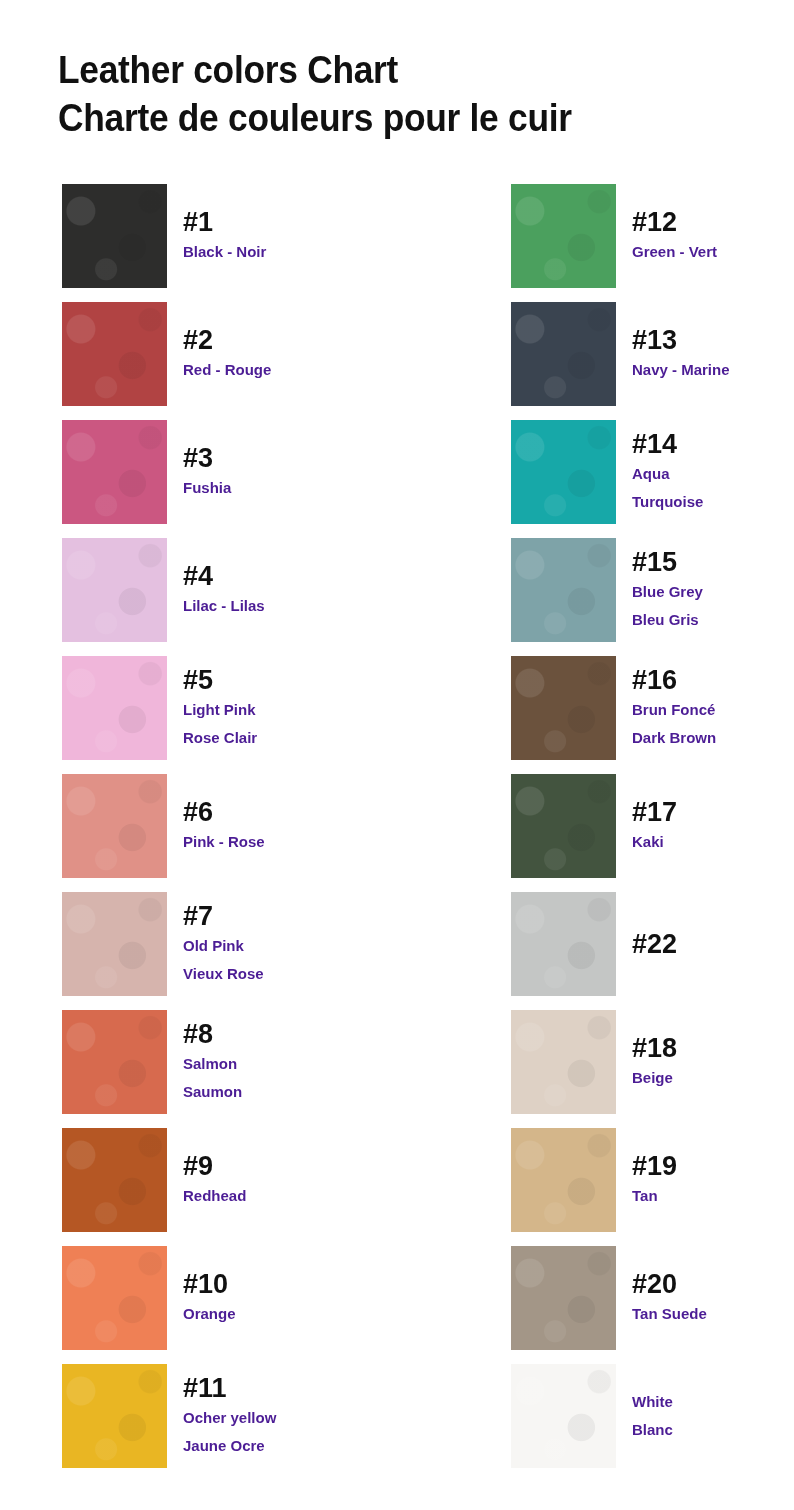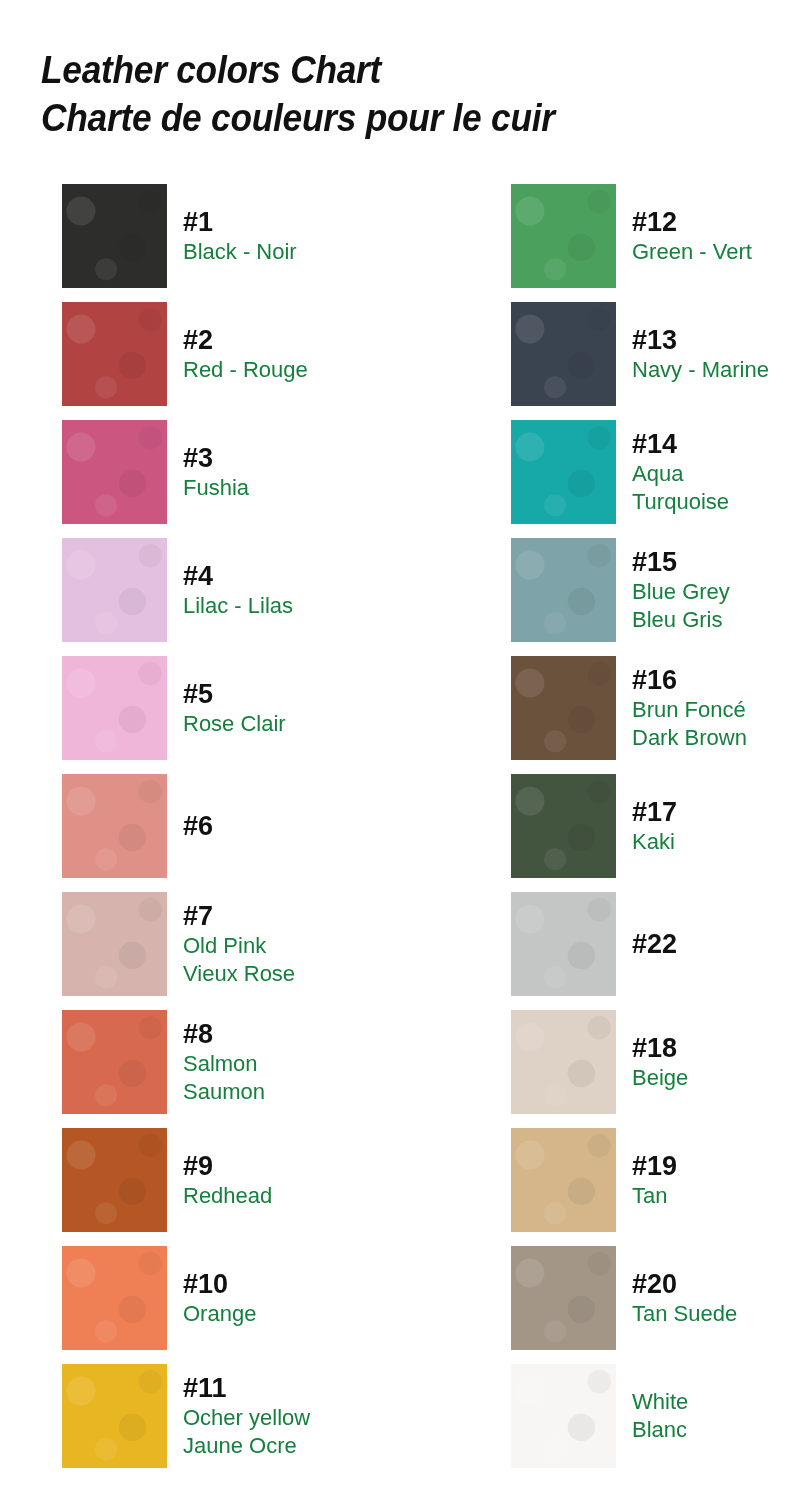--- a/index.html
+++ b/index.html
@@ -20,10 +20,9 @@
   
   .title-block {
     position: absolute;
-    left: 41px;
+    left: 58px;
     top: 46px;
     width: 720px;
-    font-style: italic;
   }
   .title-line {
     font-weight: 700;

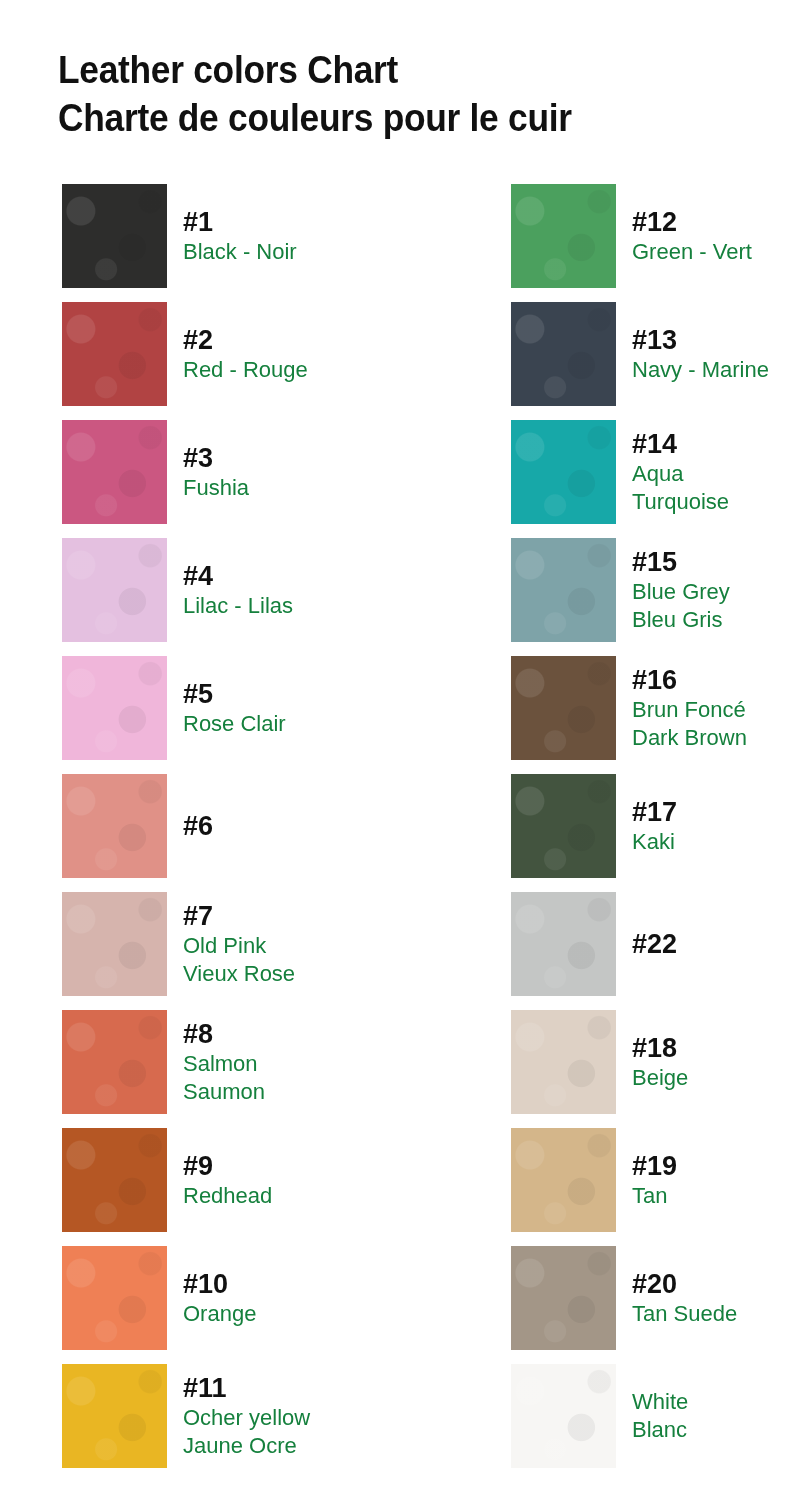--- a/index.html
+++ b/index.html
@@ -93,10 +93,10 @@
     white-space: nowrap;
   }
   .name {
-    font-weight: 400;
-    font-size: 22px;
+    font-weight: 700;
+    font-size: 15px;
     line-height: 28px;
-    color: #15803d;
+    color: #4c1d95;
     white-space: nowrap;
   }
 </style>

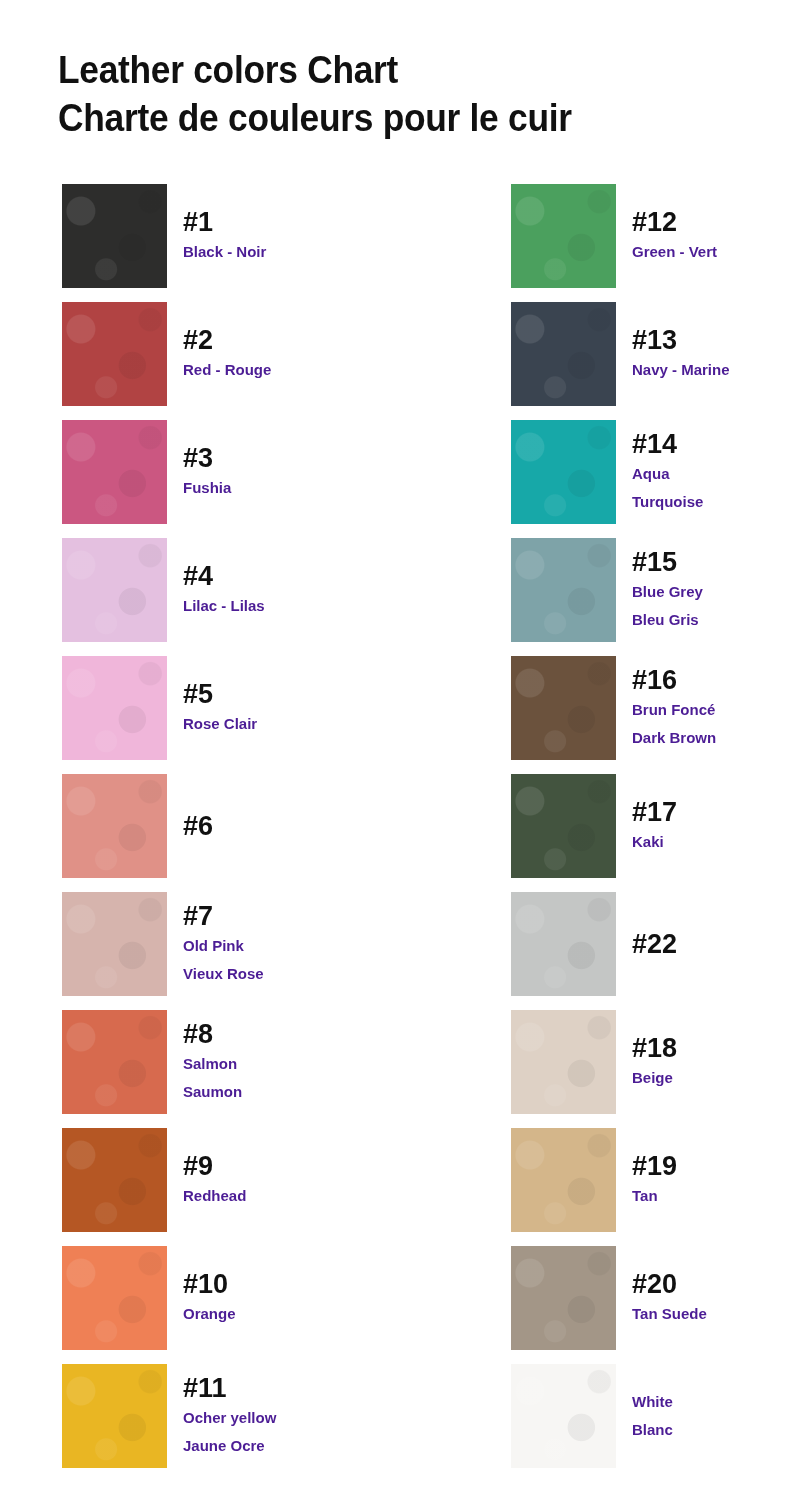--- a/index.html
+++ b/index.html
@@ -142,6 +142,7 @@
         <div class="swatch" style="background-color: rgb(240, 182, 218);"></div>
         <div class="labels">
           <div class="code">#5</div>
+          <div class="name">Light Pink</div>
           <div class="name">Rose Clair</div>
         </div>
       </div>

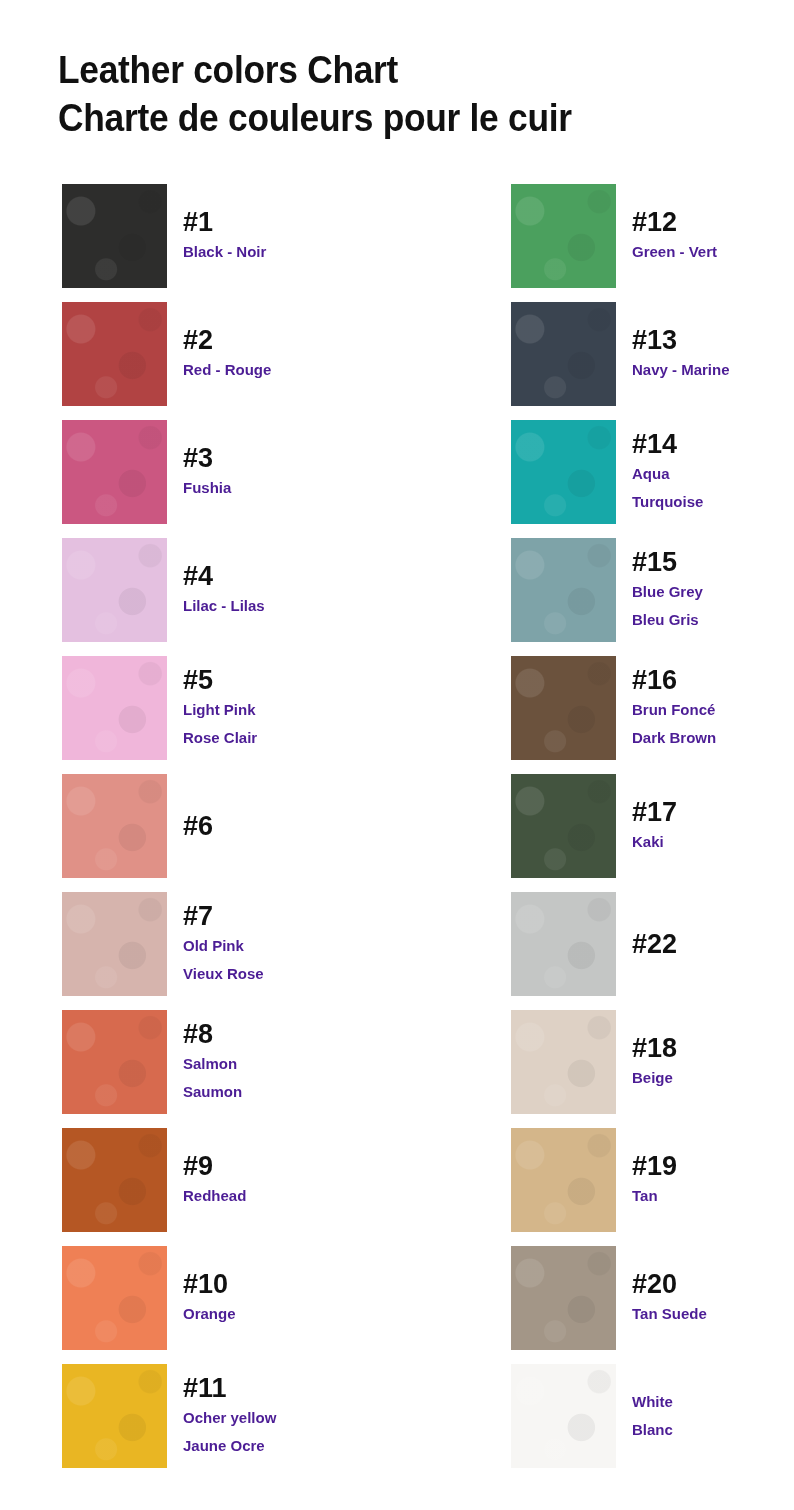--- a/index.html
+++ b/index.html
@@ -150,6 +150,7 @@
         <div class="swatch" style="background-color: rgb(224, 145, 135);"></div>
         <div class="labels">
           <div class="code">#6</div>
+          <div class="name">Pink - Rose</div>
         </div>
       </div>
       <div class="row">

